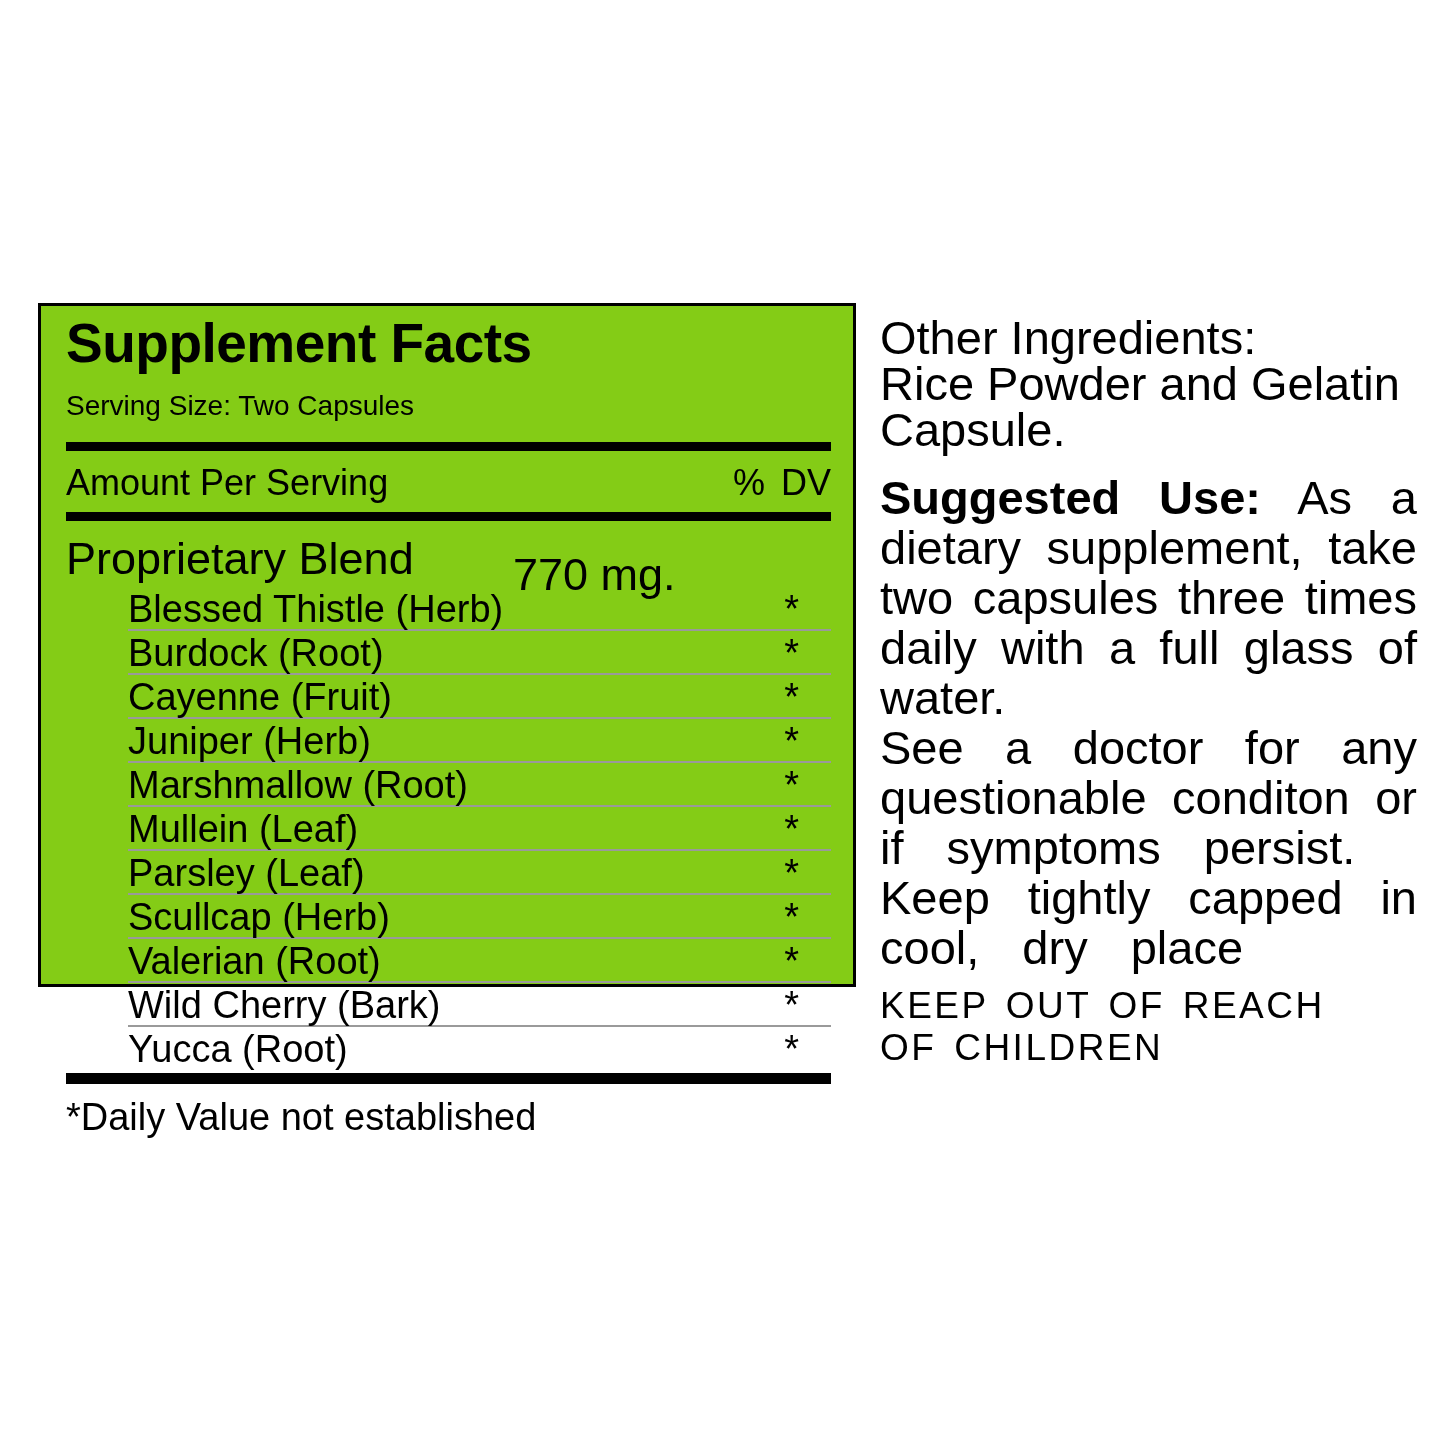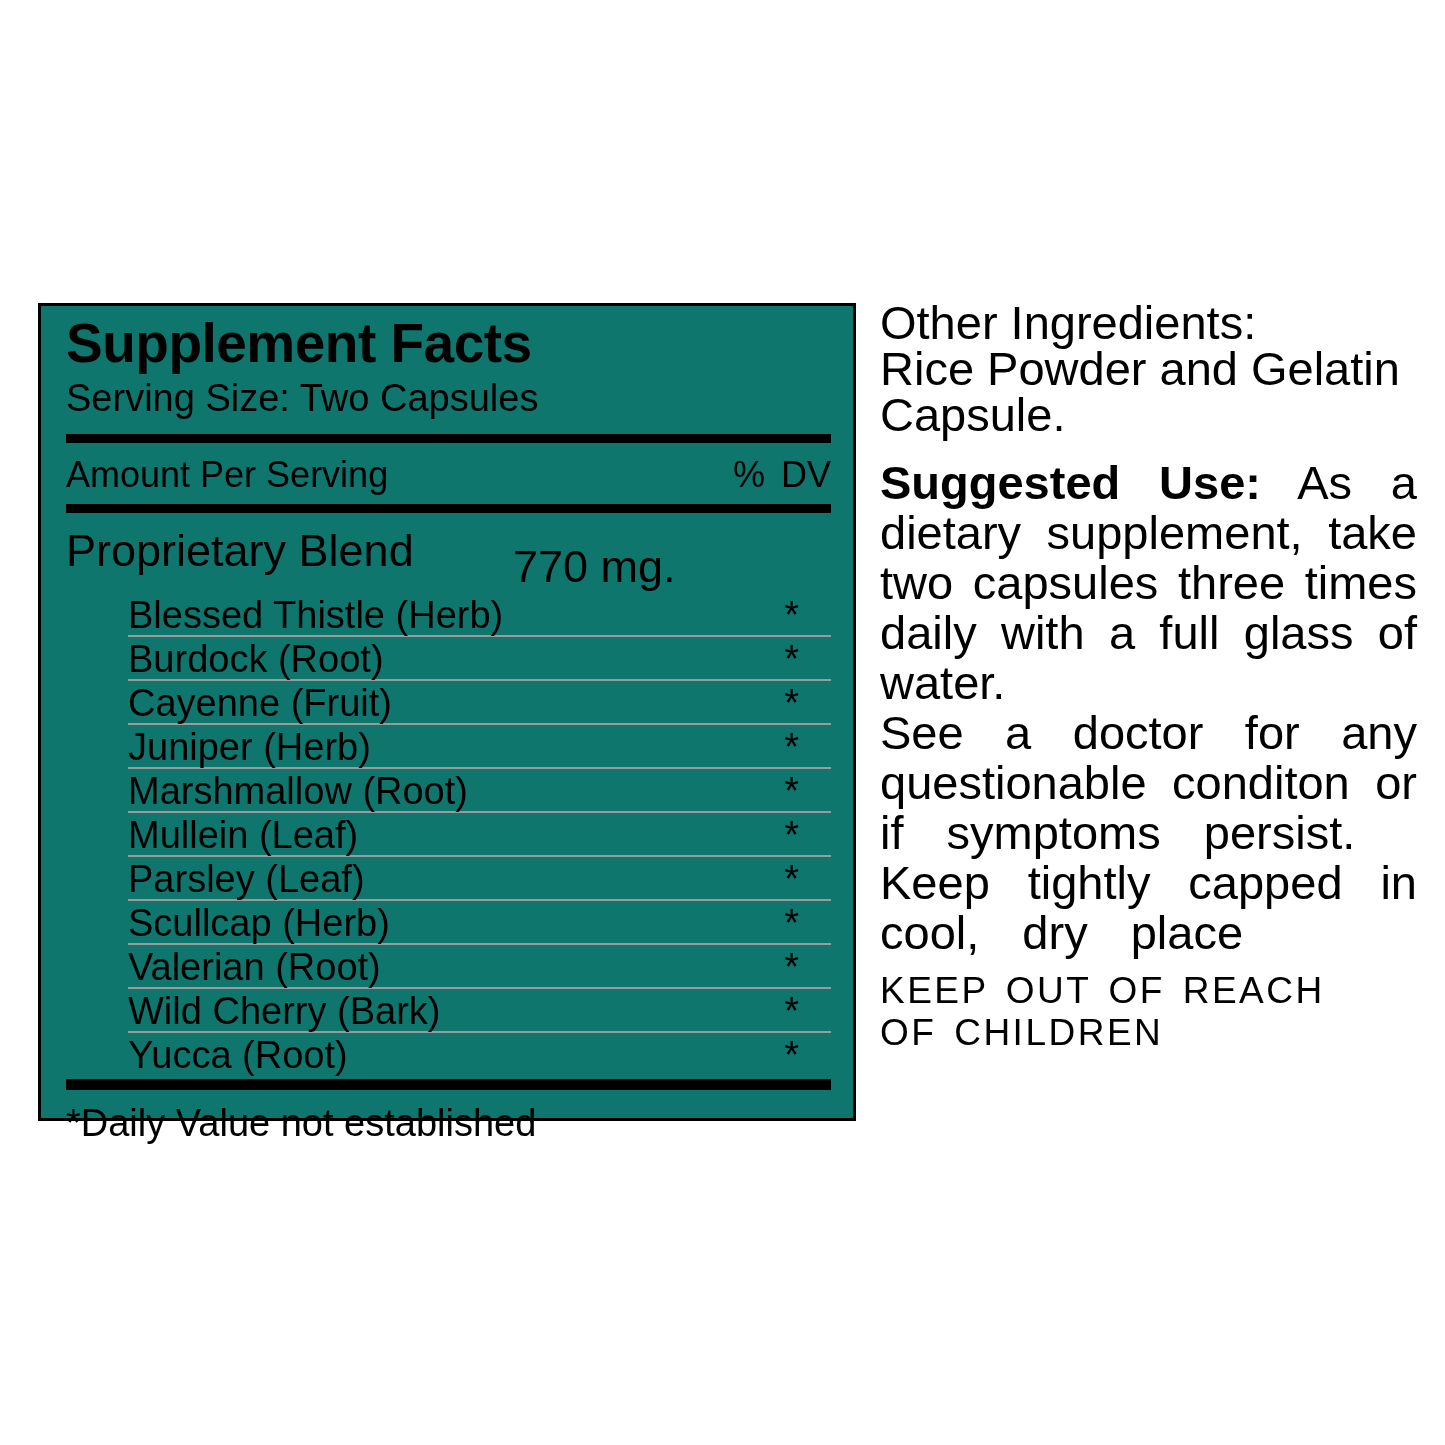--- a/index.html
+++ b/index.html
@@ -16,10 +16,10 @@
   .facts-box{
     position:absolute;
     left:38px;top:303px;
-    width:818px;height:818px;
+    width:818px;height:684px;
     box-sizing:border-box;
     border:3px solid #000;
-    background:#0f766e;
+    background:#84cc16;
     padding:8px 22px 0 25px;
   }
   .sf-title{

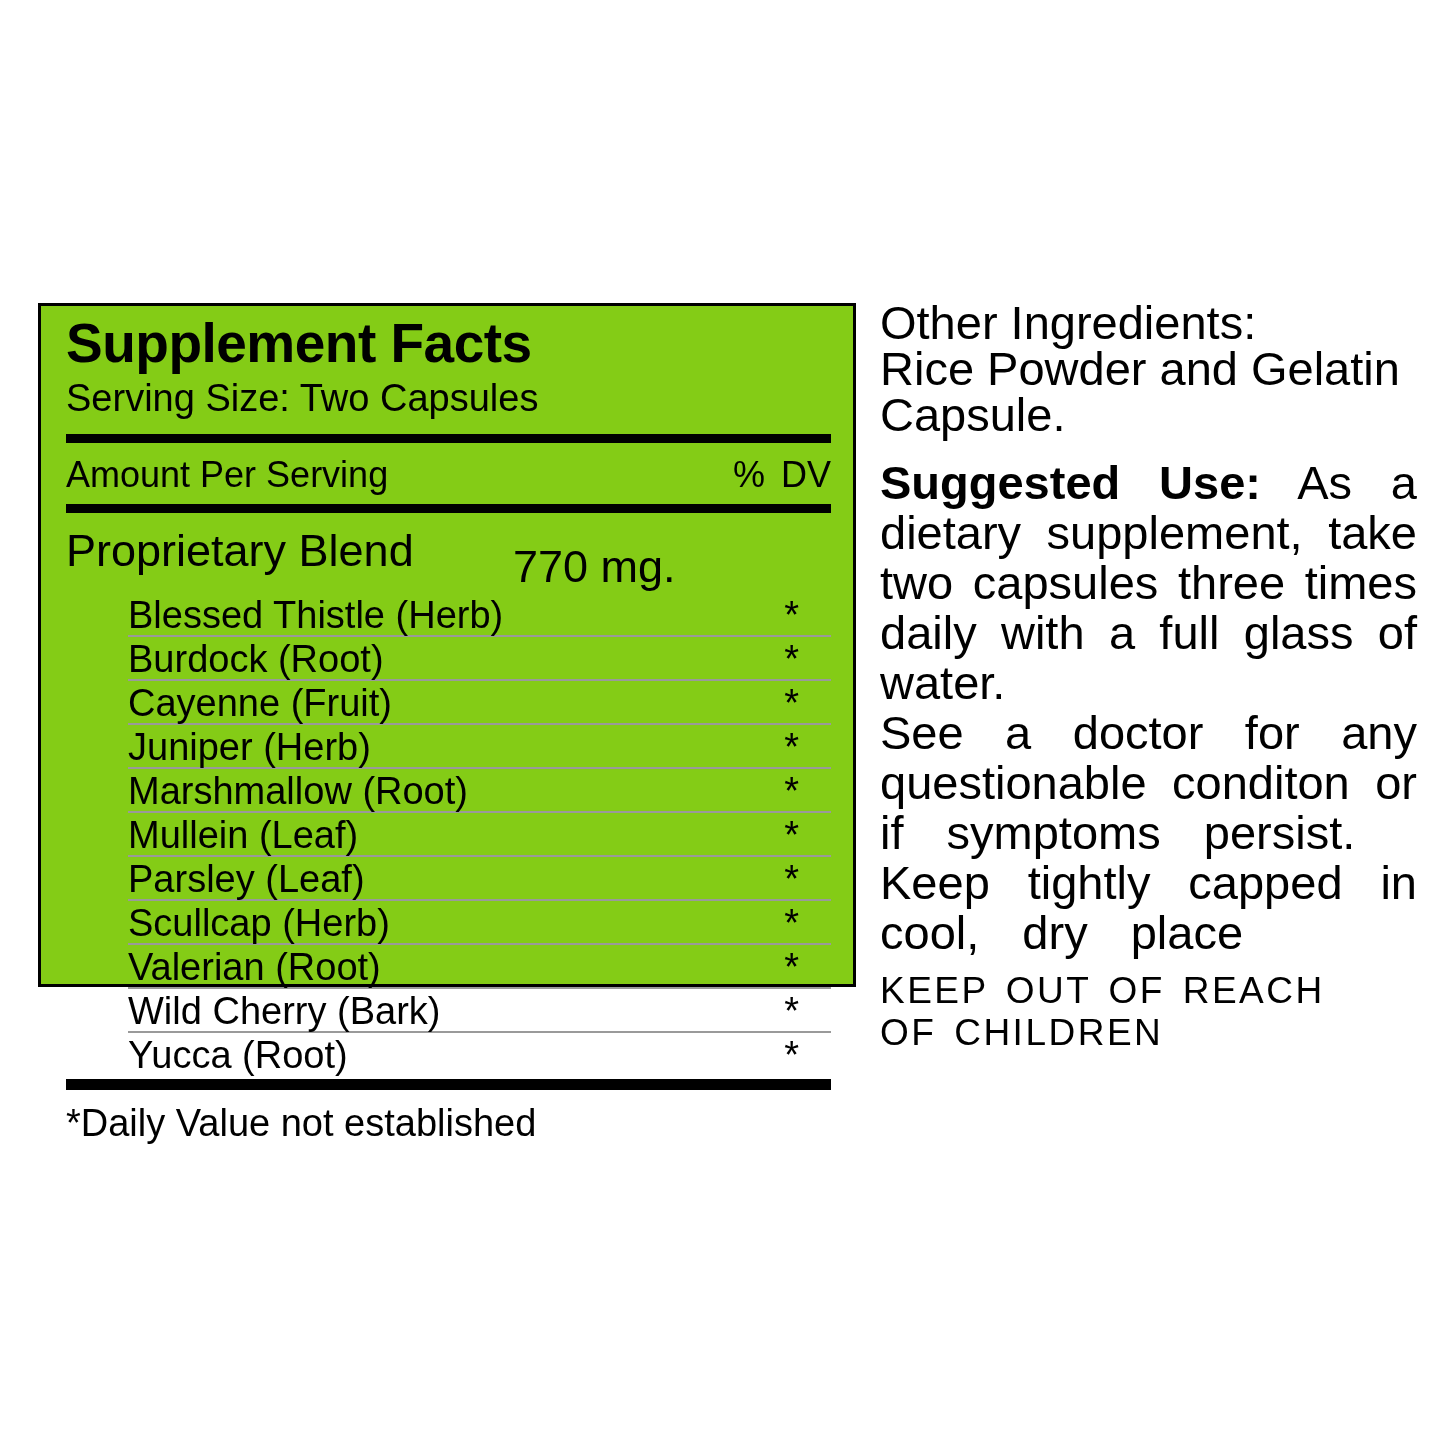--- a/index.html
+++ b/index.html
@@ -79,7 +79,7 @@
   
   .right-col{
     position:absolute;
-    left:880px;top:300px;
+    left:880px;top:315px;
     width:537px;
     font-size:47px;
     line-height:50px;

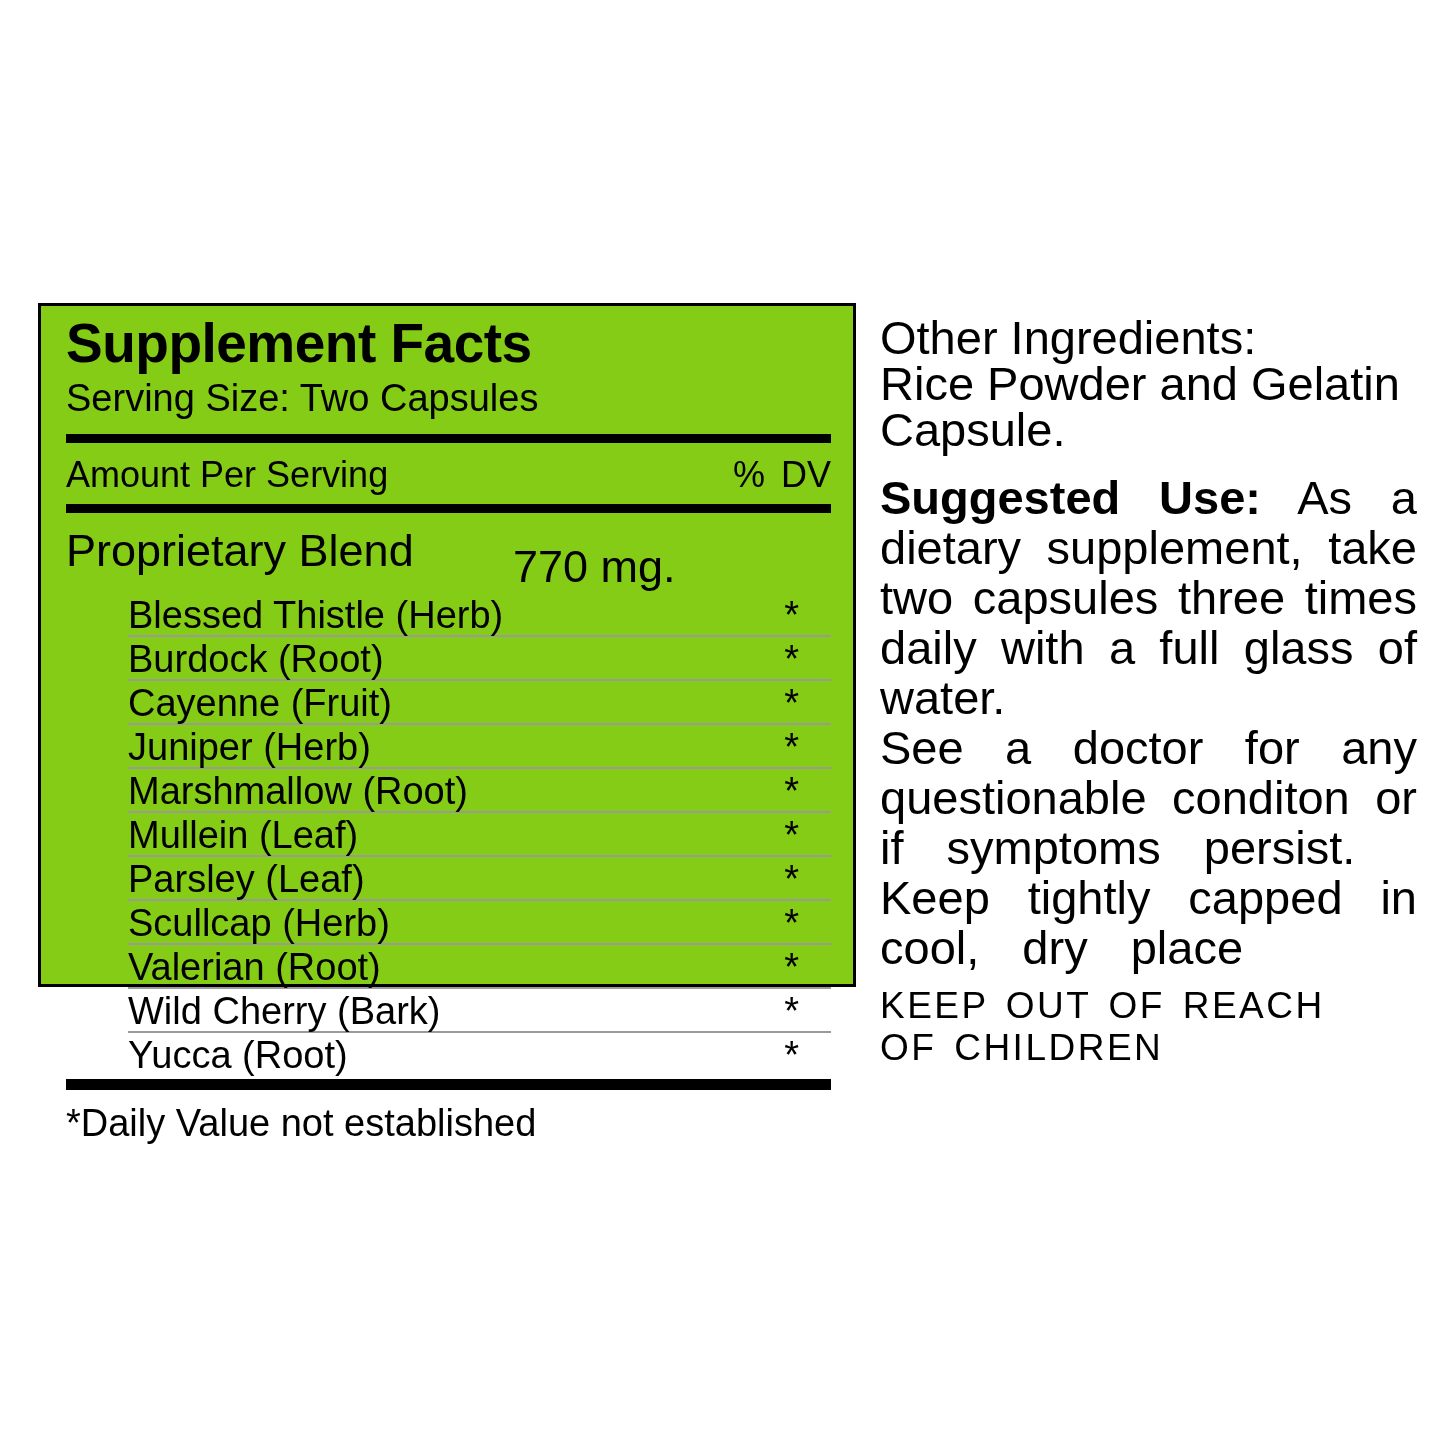--- a/index.html
+++ b/index.html
@@ -30,9 +30,9 @@
     white-space:nowrap;
   }
   .sf-serving{
-    font-size:38px;
+    font-size:28px;
     line-height:44px;
-    margin-top:4px;
+    margin-top:12px;
     white-space:nowrap;
   }
   .bar{height:9px;background:#000;}

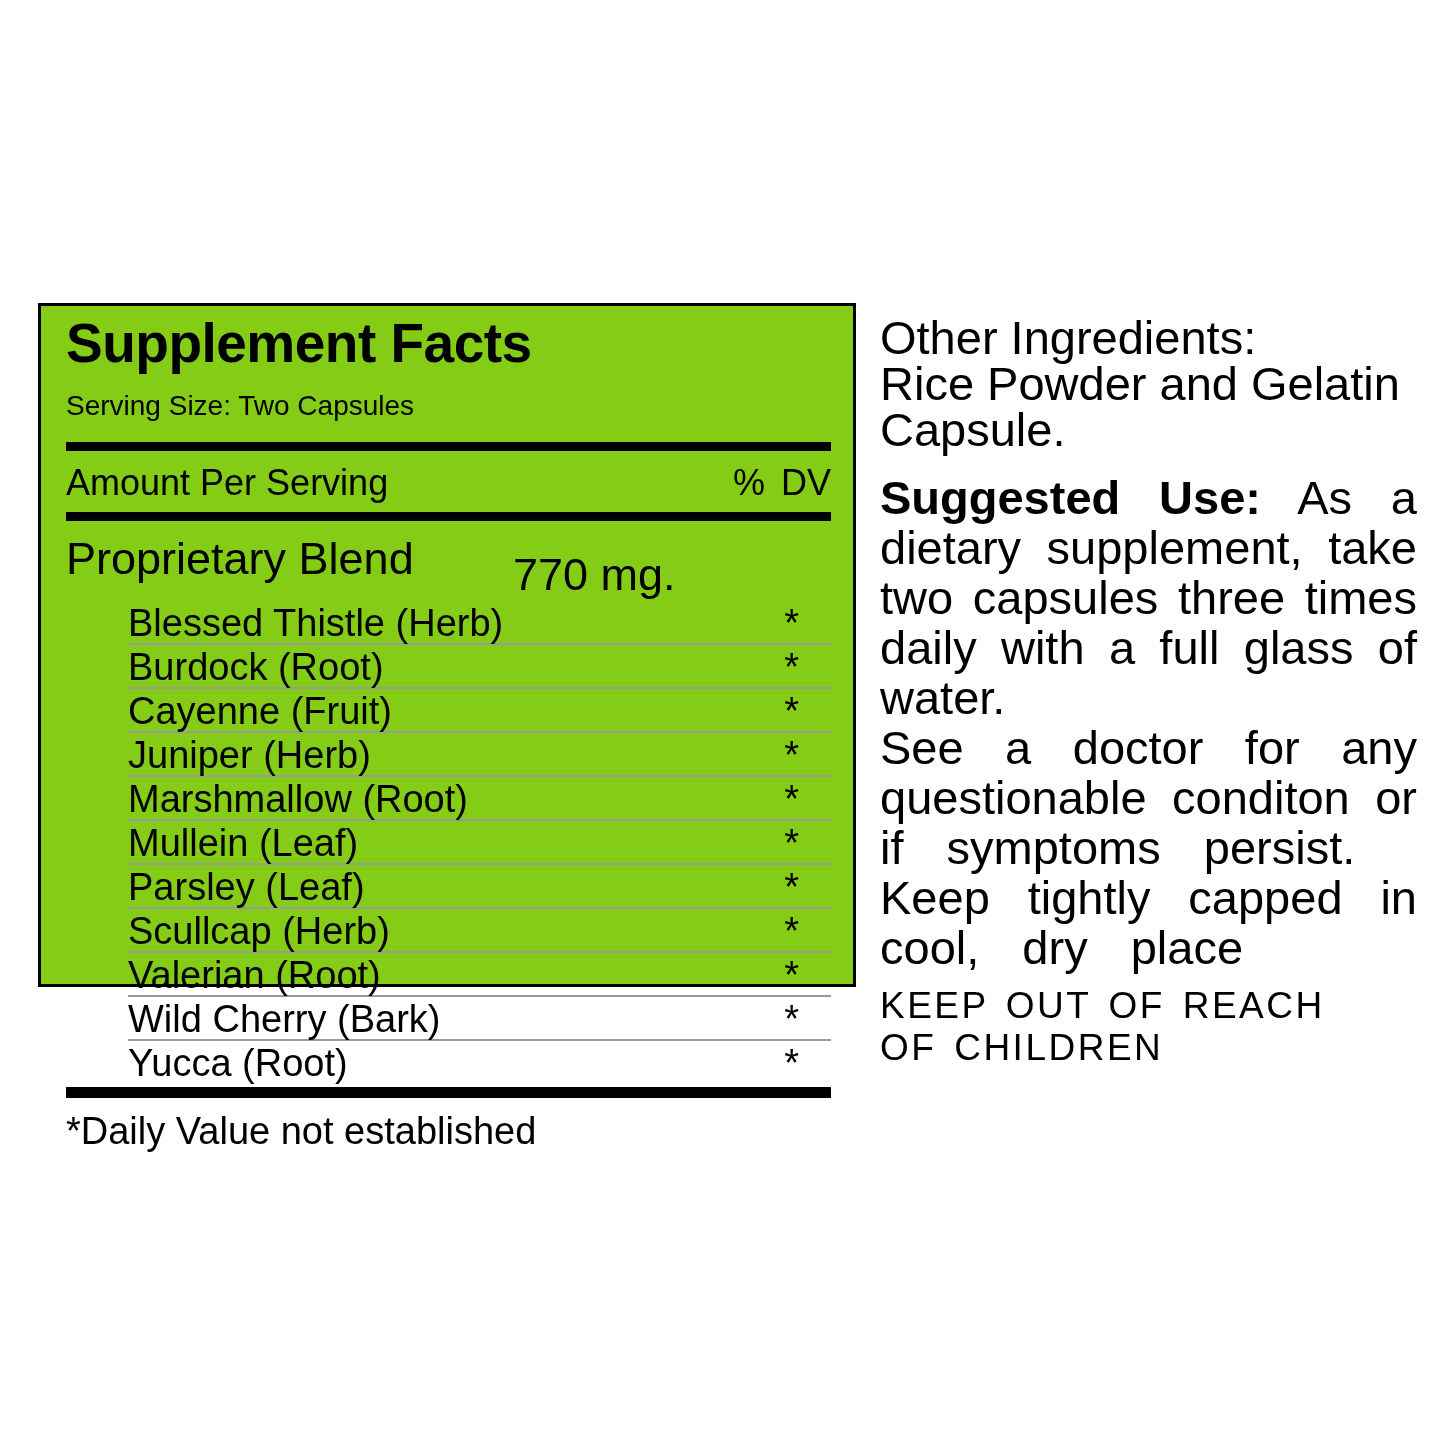--- a/index.html
+++ b/index.html
@@ -56,7 +56,7 @@
     line-height:40px;
   }
   .blend-amt{position:absolute;left:447px;top:16px;white-space:nowrap;}
-  .ing-rows{margin-top:22px;margin-left:62px;}
+  .ing-rows{margin-top:8px;margin-left:62px;}
   .ing-row{
     position:relative;
     box-sizing:border-box;

